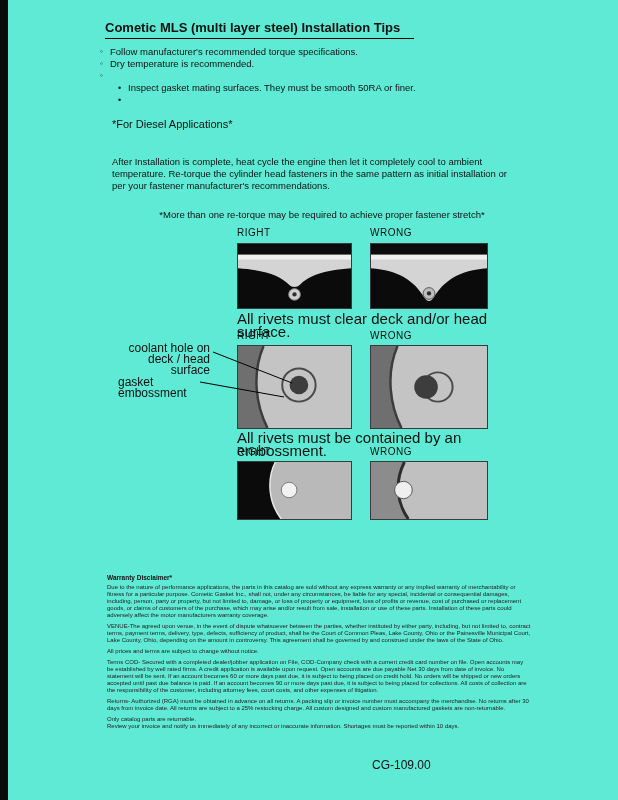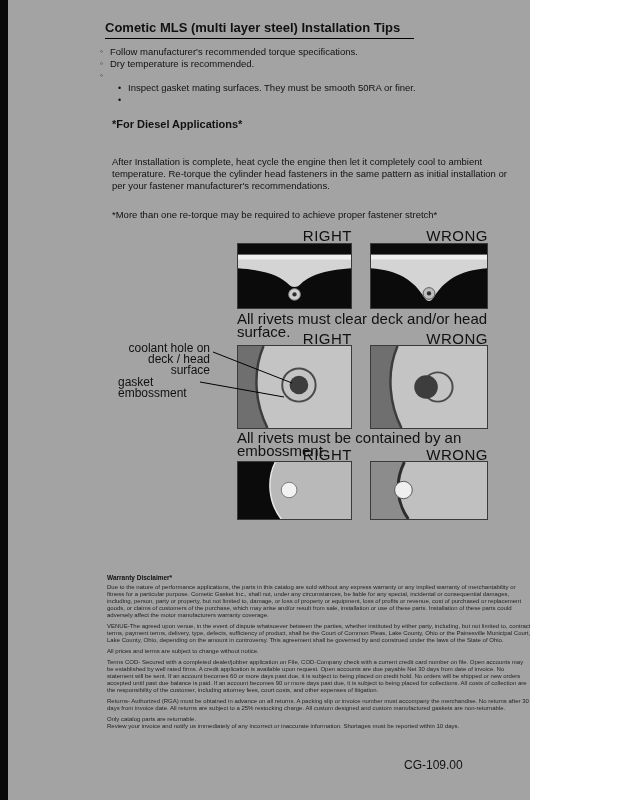--- a/index.html
+++ b/index.html
@@ -4,8 +4,8 @@
 <style>
   html,body{margin:0;padding:0;background:#ffffff;}
   .page{
-    position:relative;width:530px;height:800px;overflow:hidden;
-    background:#a3a3a3;color:#111;
+    position:relative;width:618px;height:800px;overflow:hidden;
+    background:#5eead4;color:#111;
     font-family:"Liberation Sans","DejaVu Sans",sans-serif;
   }
   .left-strip{position:absolute;left:0;top:0;width:8px;height:800px;background:#0a0a0a;}

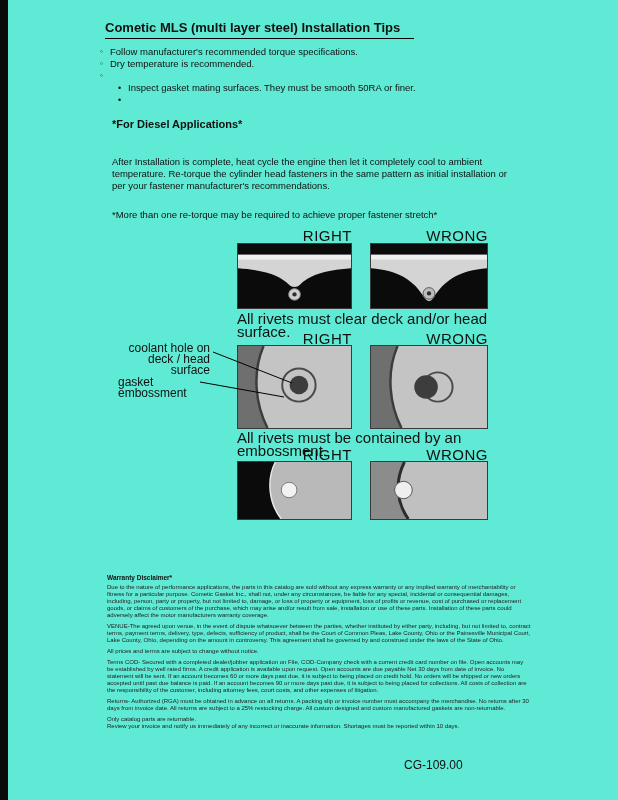--- a/index.html
+++ b/index.html
@@ -19,7 +19,7 @@
   .tip .g{width:10px;flex:0 0 10px;font-size:8px;line-height:12px;}
   .tip.sub{padding-left:18px;}
   .tip.sub .g{font-size:9px;}
-  .diesel-heading{position:absolute;left:112px;top:118px;margin:0;font-size:11px;font-weight:bold;}
+  .diesel-heading{position:absolute;left:112px;top:118px;margin:0;font-size:11px;font-weight:normal;}
   .para{position:absolute;margin:0;font-size:9.5px;line-height:12px;}
   .p1{left:112px;top:136px;width:398px;}
   .p2{left:112px;top:156px;width:400px;}

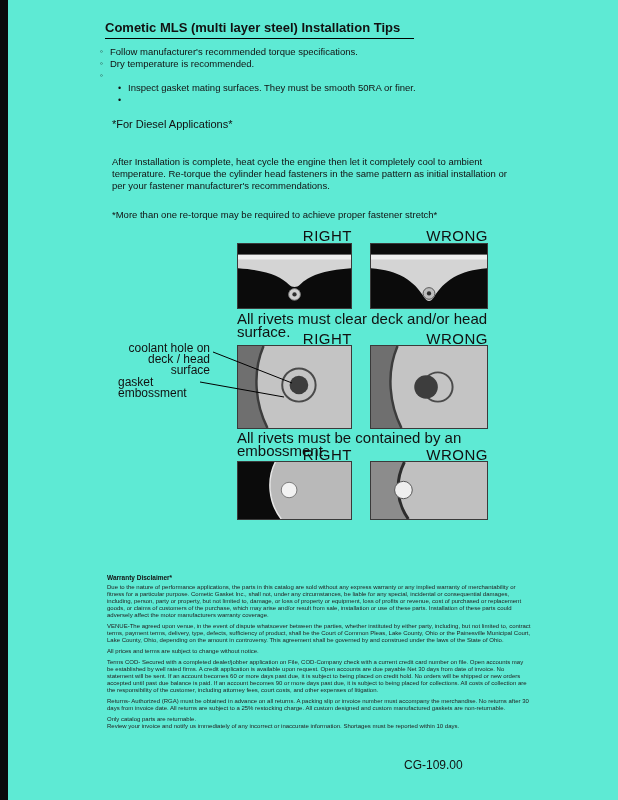--- a/index.html
+++ b/index.html
@@ -23,7 +23,7 @@
   .para{position:absolute;margin:0;font-size:9.5px;line-height:12px;}
   .p1{left:112px;top:136px;width:398px;}
   .p2{left:112px;top:156px;width:400px;}
-  .note{left:112px;top:209px;width:420px;}
+  .note{left:112px;top:209px;width:420px;text-align:center;}
   .figlabel{position:absolute;font-size:15px;text-align:right;letter-spacing:0.5px;}
   .fig{position:absolute;border:1px solid #3a3a3a;box-sizing:border-box;}
   .fig svg{display:block;width:100%;height:100%;}

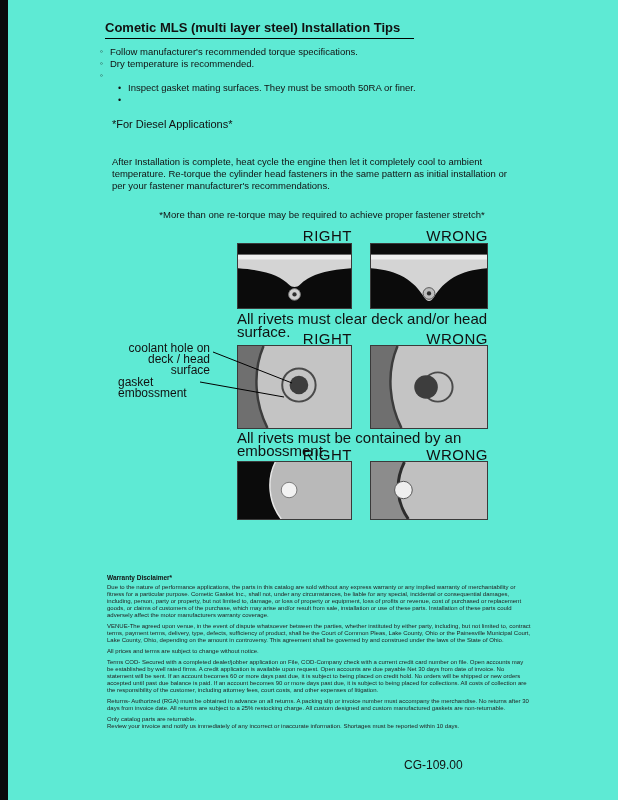--- a/index.html
+++ b/index.html
@@ -24,7 +24,7 @@
   .p1{left:112px;top:136px;width:398px;}
   .p2{left:112px;top:156px;width:400px;}
   .note{left:112px;top:209px;width:420px;text-align:center;}
-  .figlabel{position:absolute;font-size:15px;text-align:right;letter-spacing:0.5px;}
+  .figlabel{position:absolute;font-size:10px;text-align:left;letter-spacing:0.5px;}
   .fig{position:absolute;border:1px solid #3a3a3a;box-sizing:border-box;}
   .fig svg{display:block;width:100%;height:100%;}
   .caption{position:absolute;font-size:15px;line-height:12.5px;}

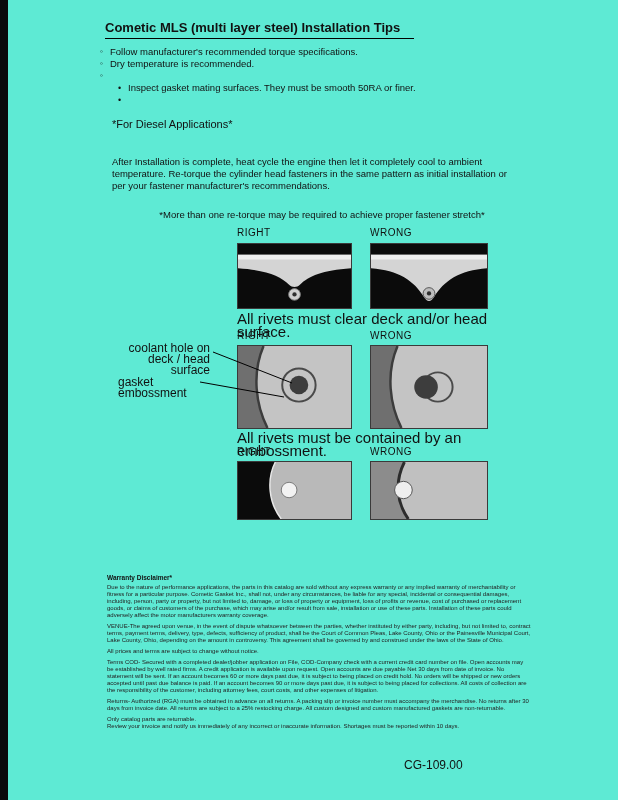--- a/index.html
+++ b/index.html
@@ -35,7 +35,7 @@
   .disc-heading{position:absolute;left:107px;top:574px;margin:0;font-size:6.5px;font-weight:bold;}
   .disclaimer{position:absolute;left:107px;top:584px;width:424px;}
   .disclaimer p{margin:0 0 4px 0;font-size:6px;line-height:7px;color:#222;}
-  .footer-code{position:absolute;left:404px;top:758px;font-size:12px;}
+  .footer-code{position:absolute;left:372px;top:758px;font-size:12px;}
 </style>
 </head>
 <body>

